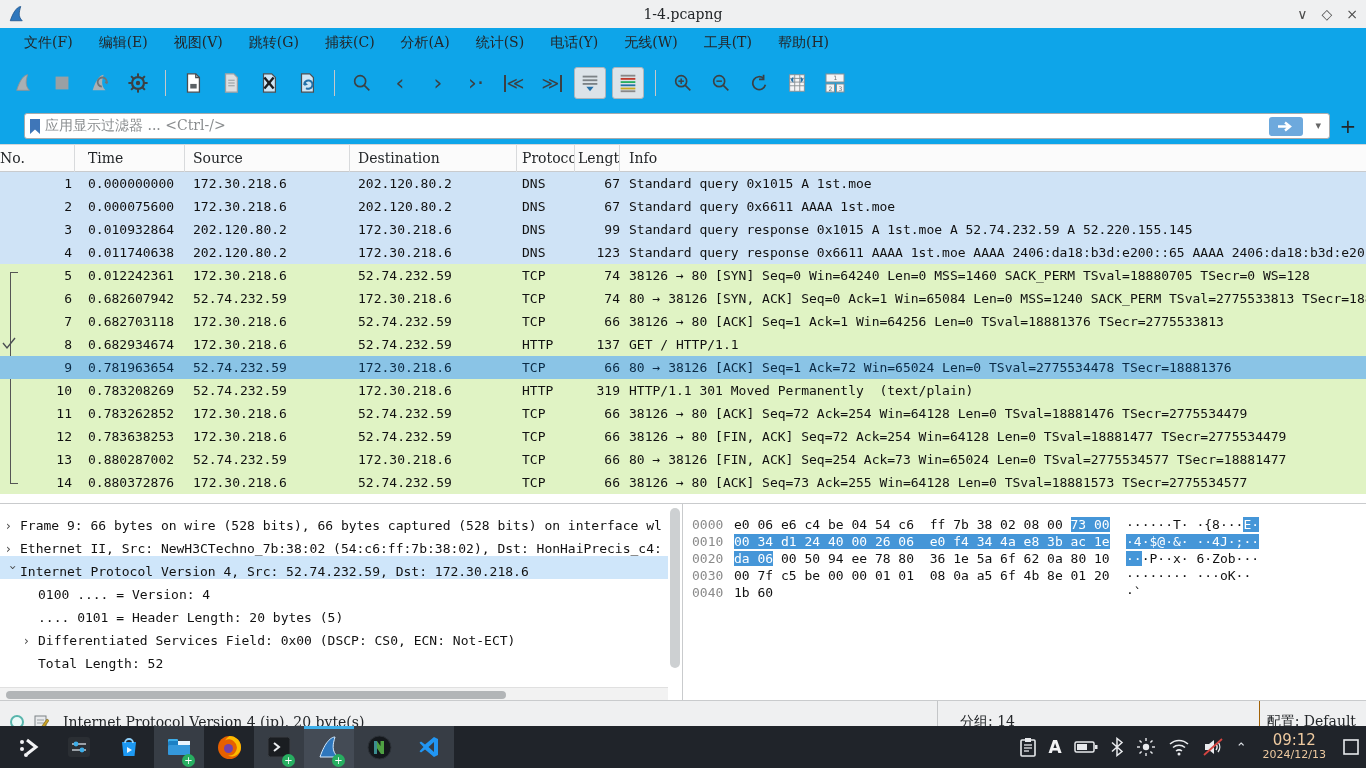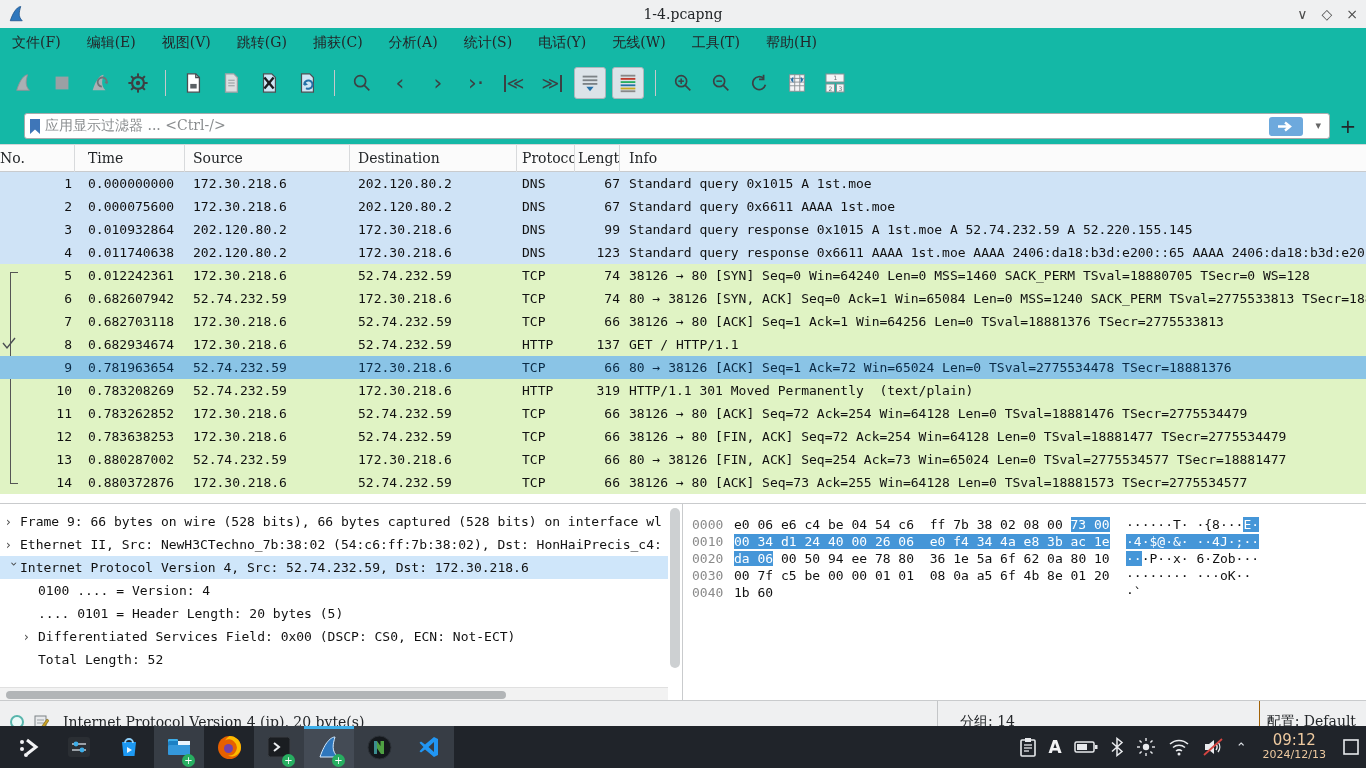--- a/index.html
+++ b/index.html
@@ -5,7 +5,7 @@
   * { margin:0; padding:0; box-sizing:border-box; }
   html,body { width:1366px; height:768px; overflow:hidden; }
   body { font-family:"DejaVu Serif", serif; }
-  .screen { position:relative; width:1366px; height:768px; background:#14b8a6; overflow:hidden; }
+  .screen { position:relative; width:1366px; height:768px; background:#0ea5e9; overflow:hidden; }
 
   
   .titlebar { position:absolute; top:0; left:0; right:0; height:28px; background:#eff0f1; display:flex; align-items:center; }

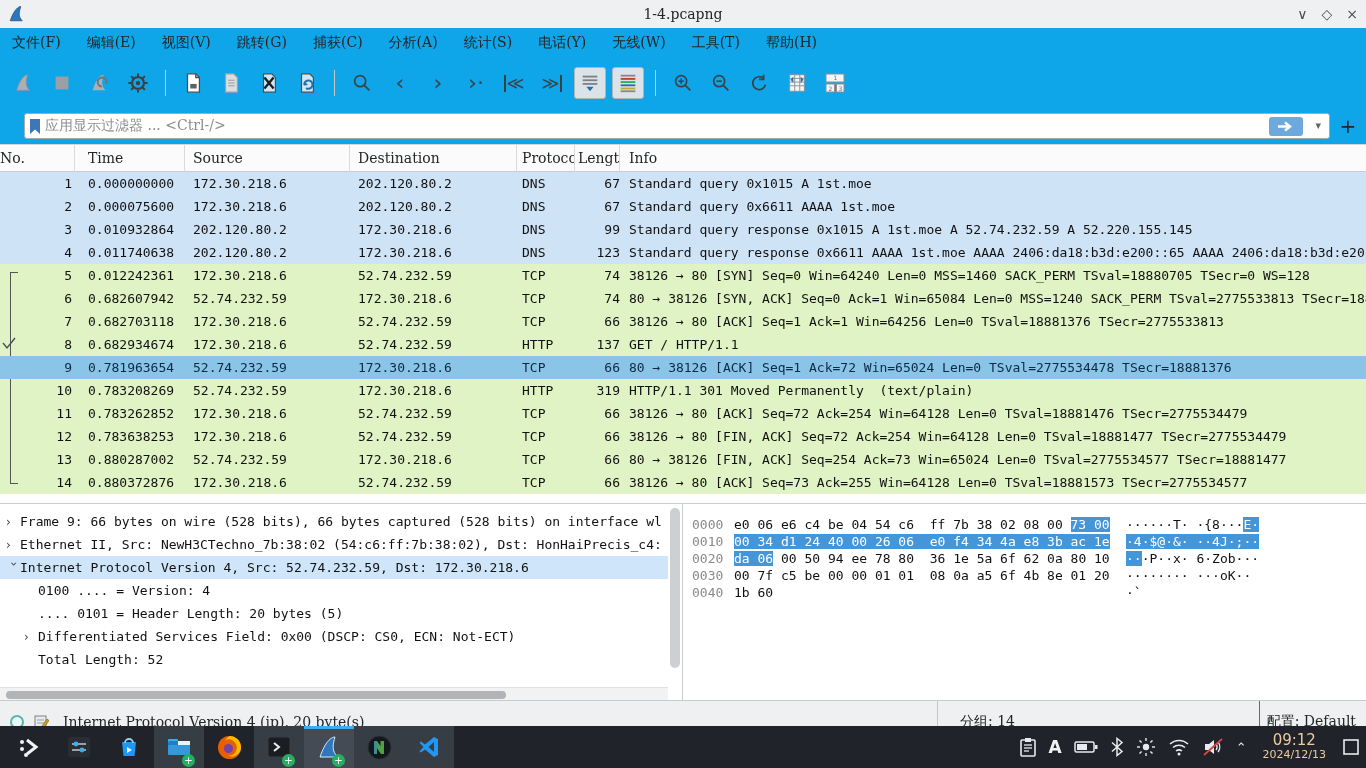--- a/index.html
+++ b/index.html
@@ -15,7 +15,7 @@
   .win-controls span { cursor:default; }
 
   
-  .menubar { position:absolute; top:28px; left:0; right:0; height:30px; display:flex; align-items:center; padding-left:12px; gap:26px; font-size:14px; color:#232629; }
+  .menubar { position:absolute; top:28px; left:0; right:0; height:30px; display:flex; align-items:center; padding-left:24px; gap:26px; font-size:14px; color:#232629; }
   .menubar span { white-space:nowrap; }
 
   

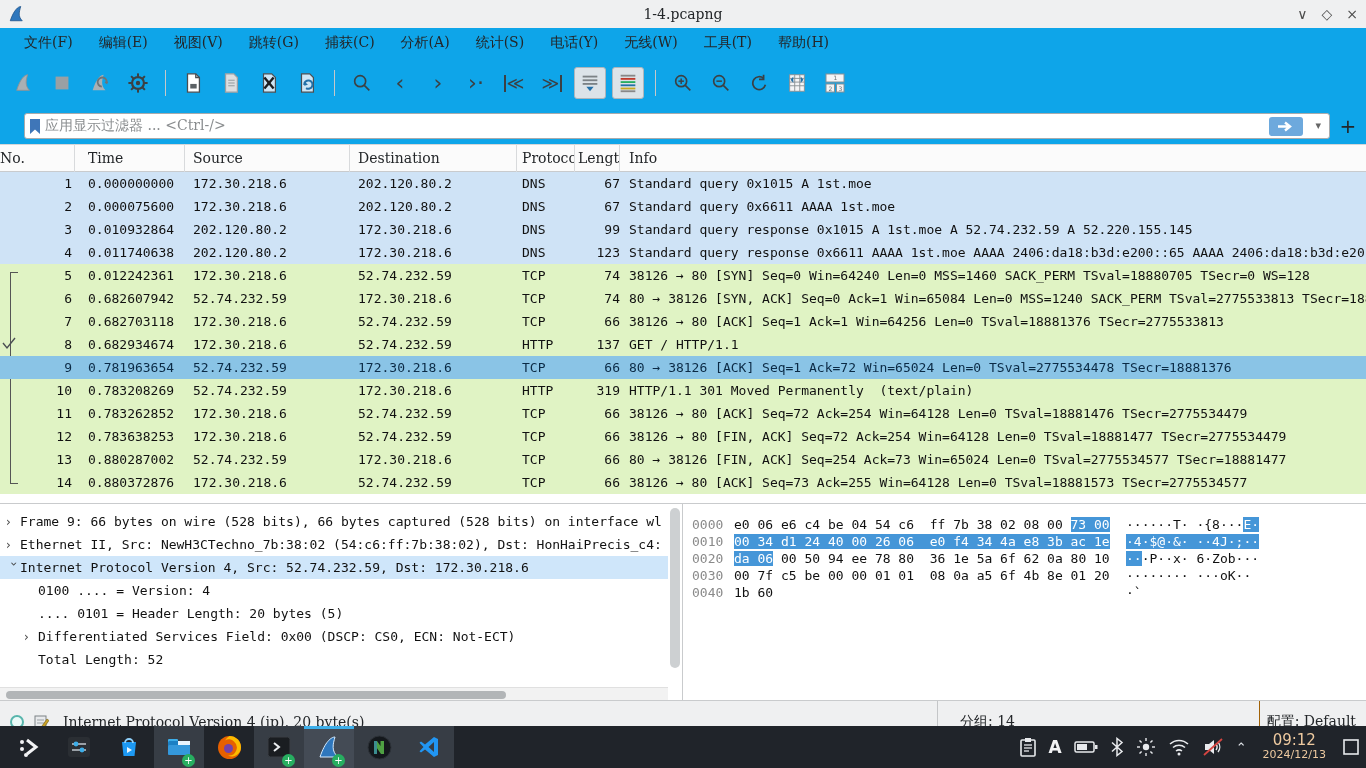--- a/index.html
+++ b/index.html
@@ -60,7 +60,7 @@
   .bottom { position:absolute; top:503px; left:0; right:0; height:197px; background:#fff; border-top:1px solid #c9cbcd; }
   .details-pane { position:absolute; left:0; top:0; width:683px; height:197px; border-right:1px solid #c9cbcd; overflow:hidden; background:#fff; }
   .details-lines { position:absolute; top:6px; left:0; right:14px; font-family:"DejaVu Sans Mono", monospace; font-size:13px; color:#111; }
-  .dline { height:23px; line-height:23px; white-space:pre; overflow:hidden; position:relative; }
+  .dline { height:23px; line-height:32px; white-space:pre; overflow:hidden; position:relative; }
   .dline.selected { background:#cfe6fa; }
   .dexp { display:inline-block; width:14px; color:#444; font-family:"DejaVu Sans", sans-serif; font-size:12px; }
   .dexp.open { display:inline-block; transform:rotate(90deg); }

